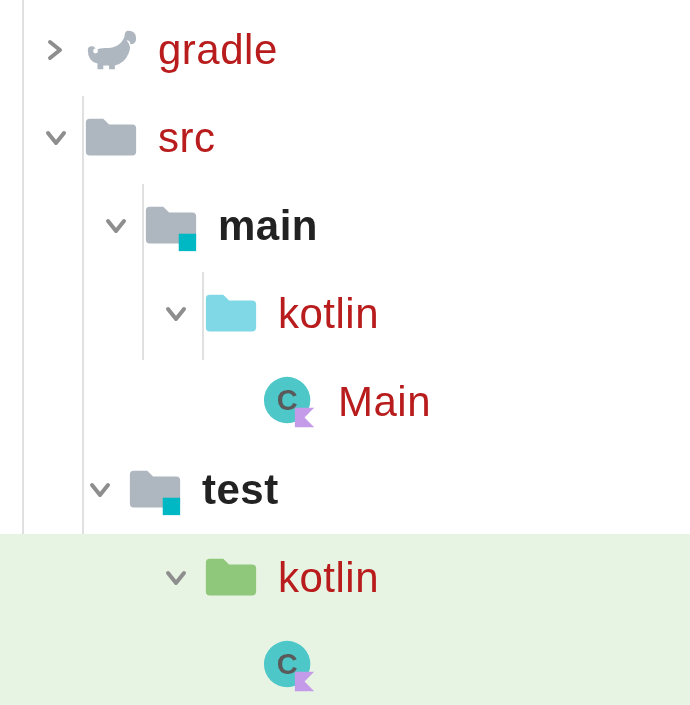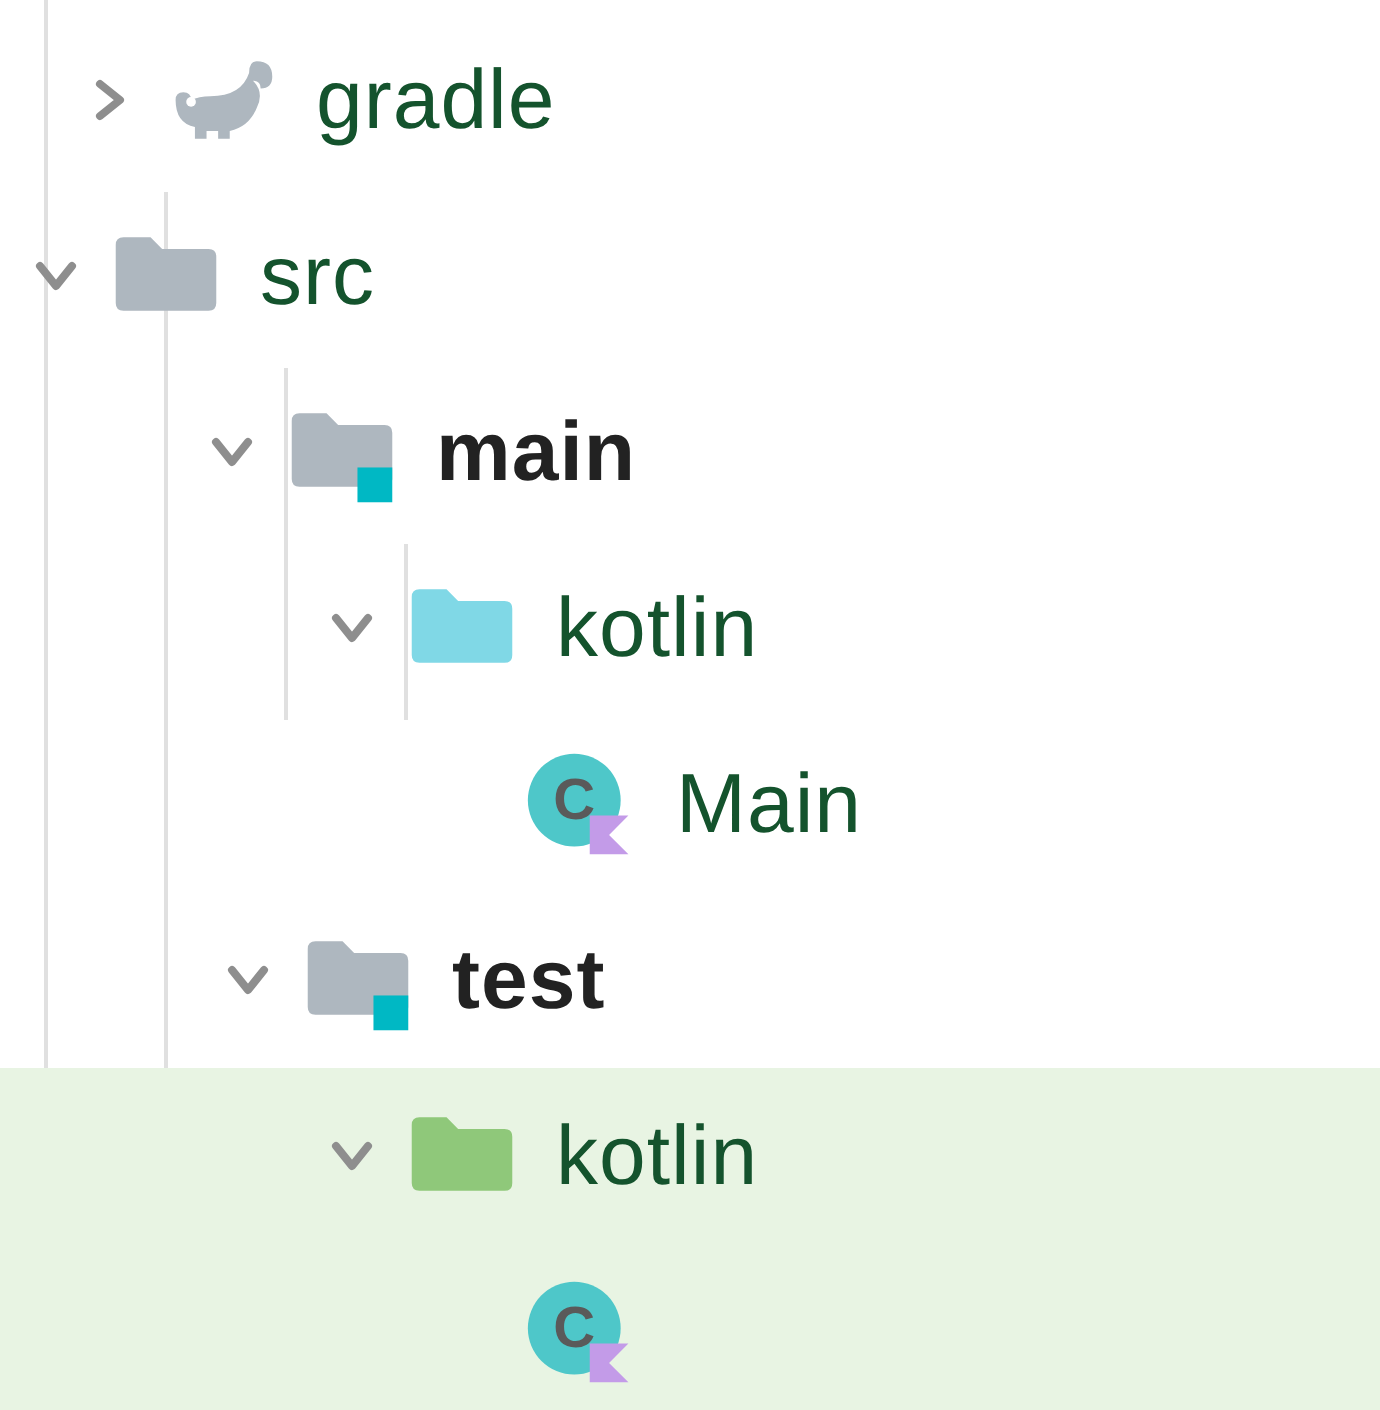--- a/index.html
+++ b/index.html
@@ -51,7 +51,7 @@
   .label {
     margin-left: 14px;
     font-weight: 400;
-    color: #14532d;
+    color: #b91c1c;
     letter-spacing: 0.5px;
   }
   .label.bold { font-weight: 700; color: #222; }

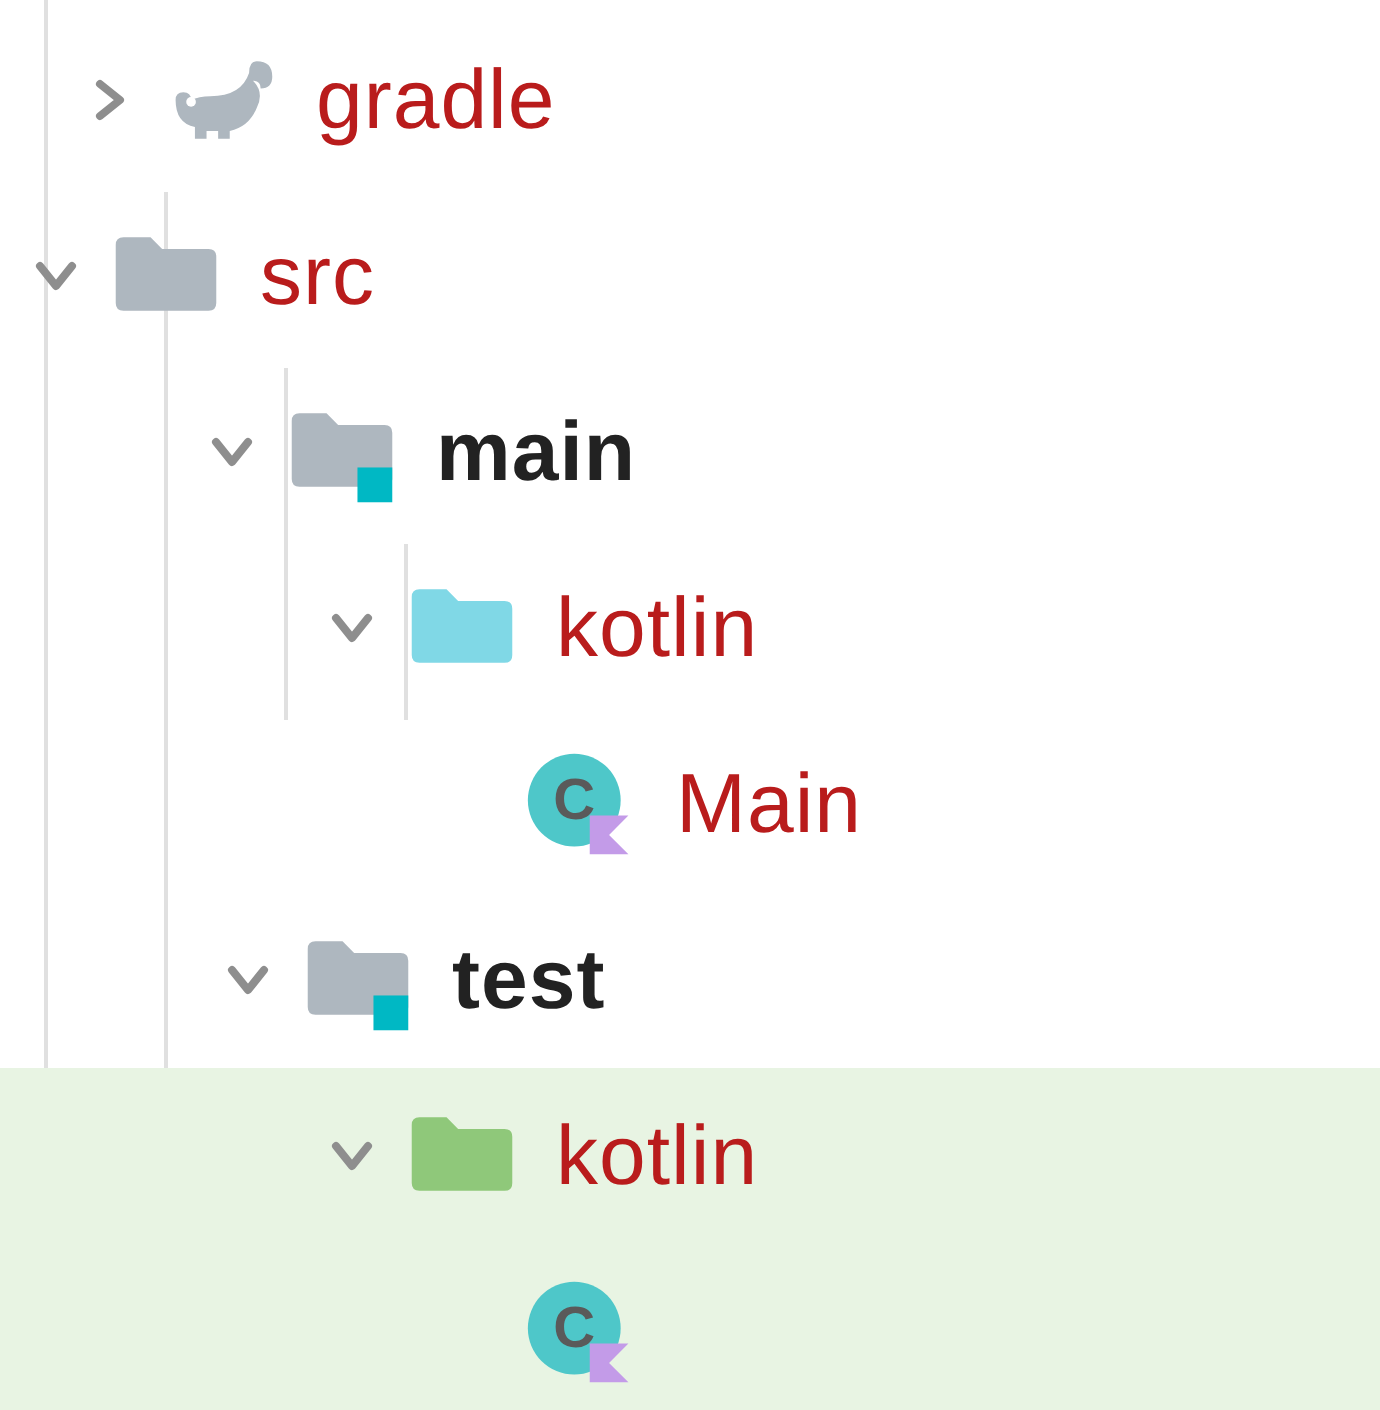--- a/index.html
+++ b/index.html
@@ -112,7 +112,7 @@
     <span class="label">gradle</span>
   </div>
 
-  <div class="row" style="margin-left:16px;">
+  <div class="row" style="padding-left:44px;">
     <span class="chevron">
       <svg width="24" height="24" viewBox="0 0 24 24">
           <use href="#chev-down"></use>

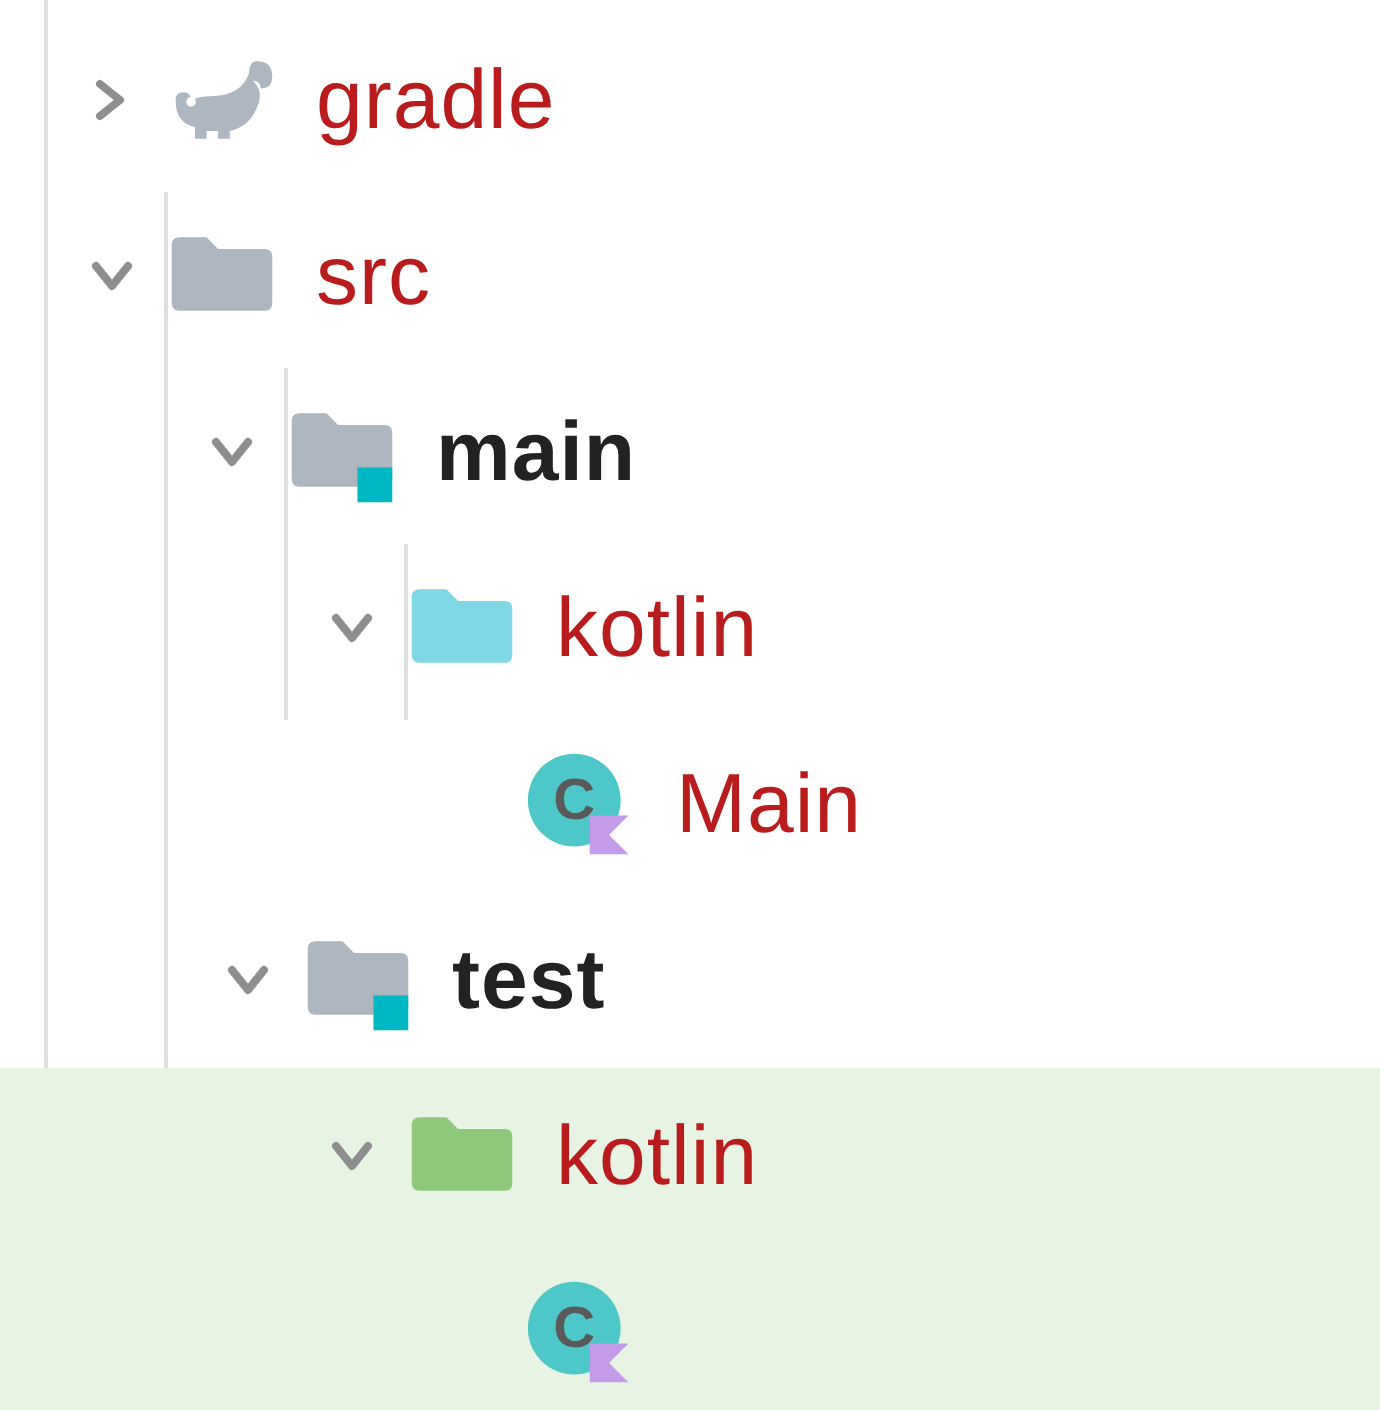--- a/index.html
+++ b/index.html
@@ -171,7 +171,7 @@
     <span class="label">Main</span>
   </div>
 
-  <div class="row" style="padding-left:112px;align-items:center;">
+  <div class="row" style="padding-left:88px;align-items:center;">
     <span class="chevron">
       <svg width="24" height="24" viewBox="0 0 24 24">
           <use href="#chev-down"></use>

